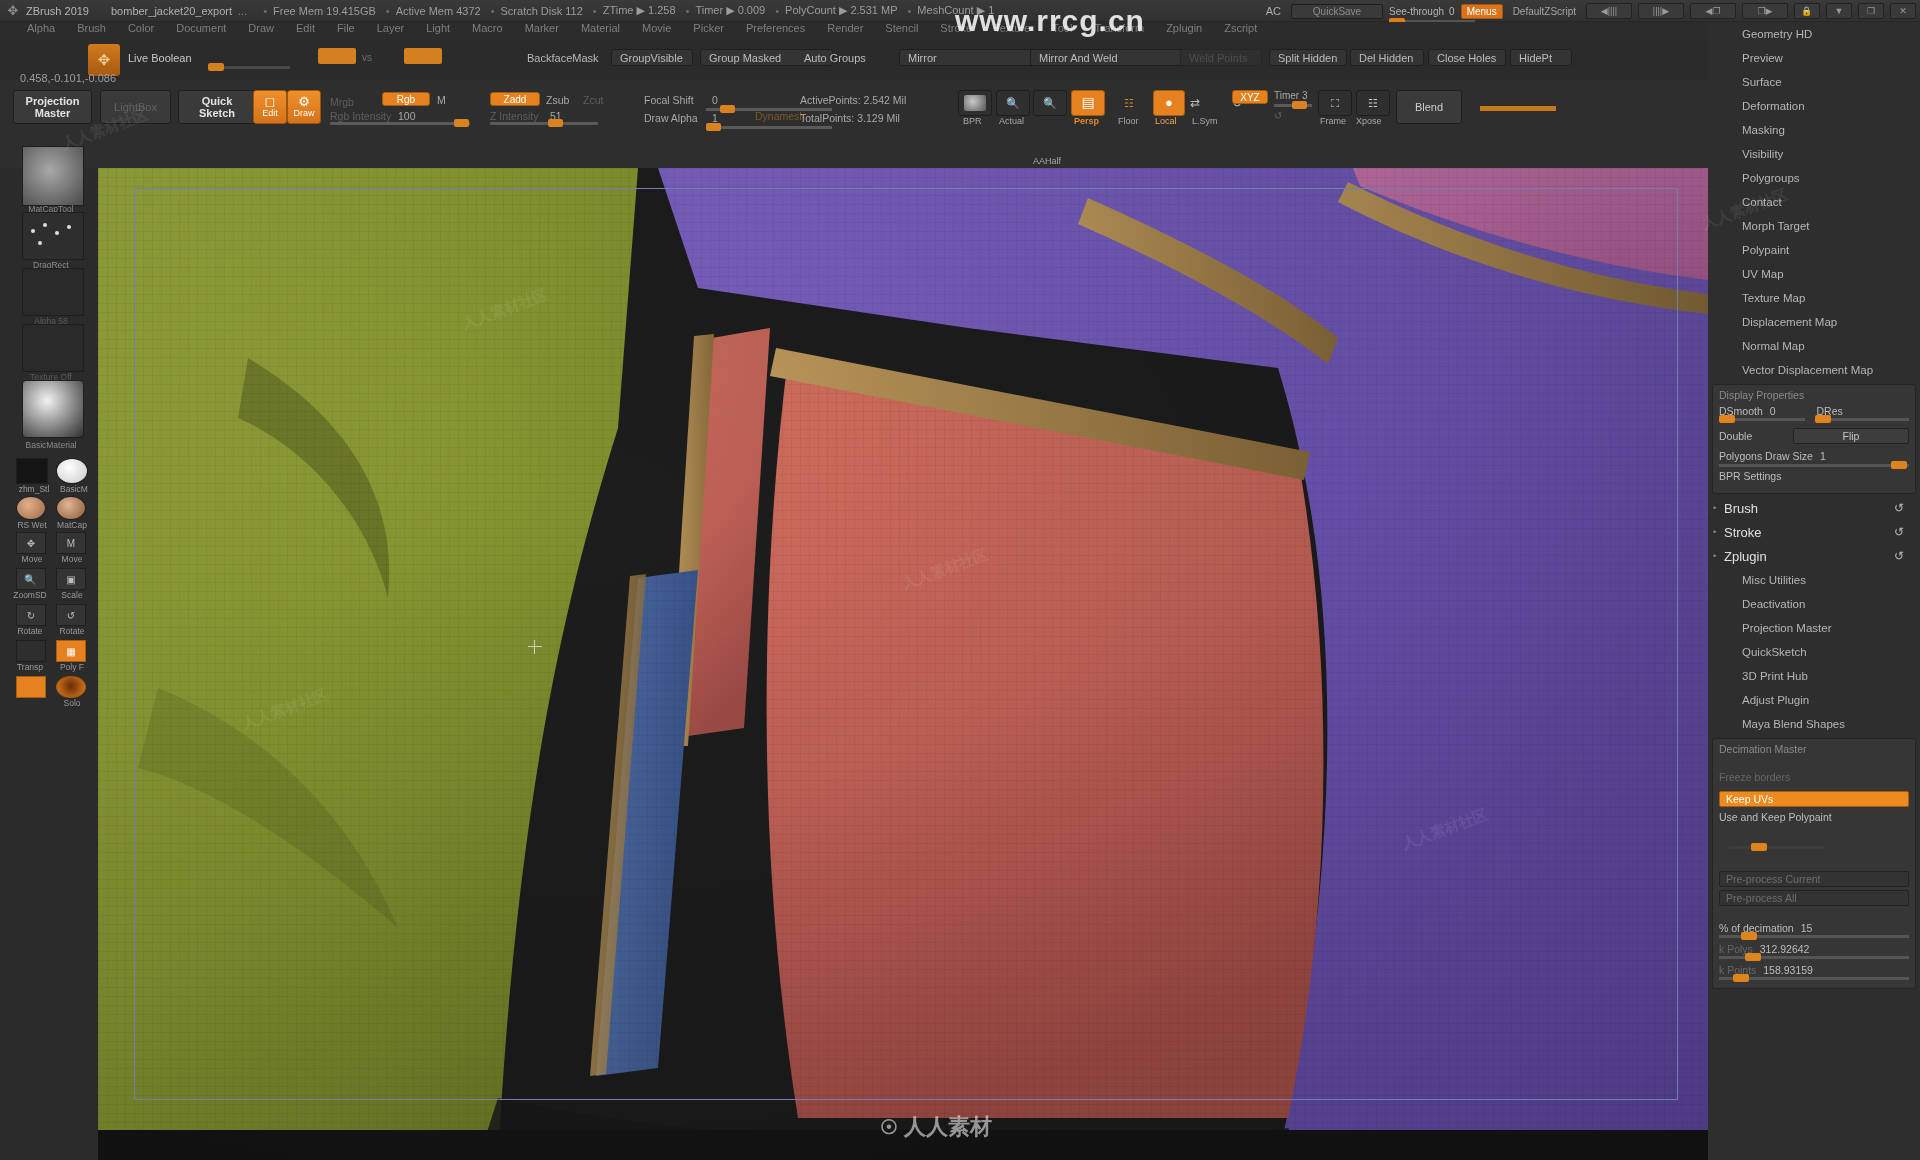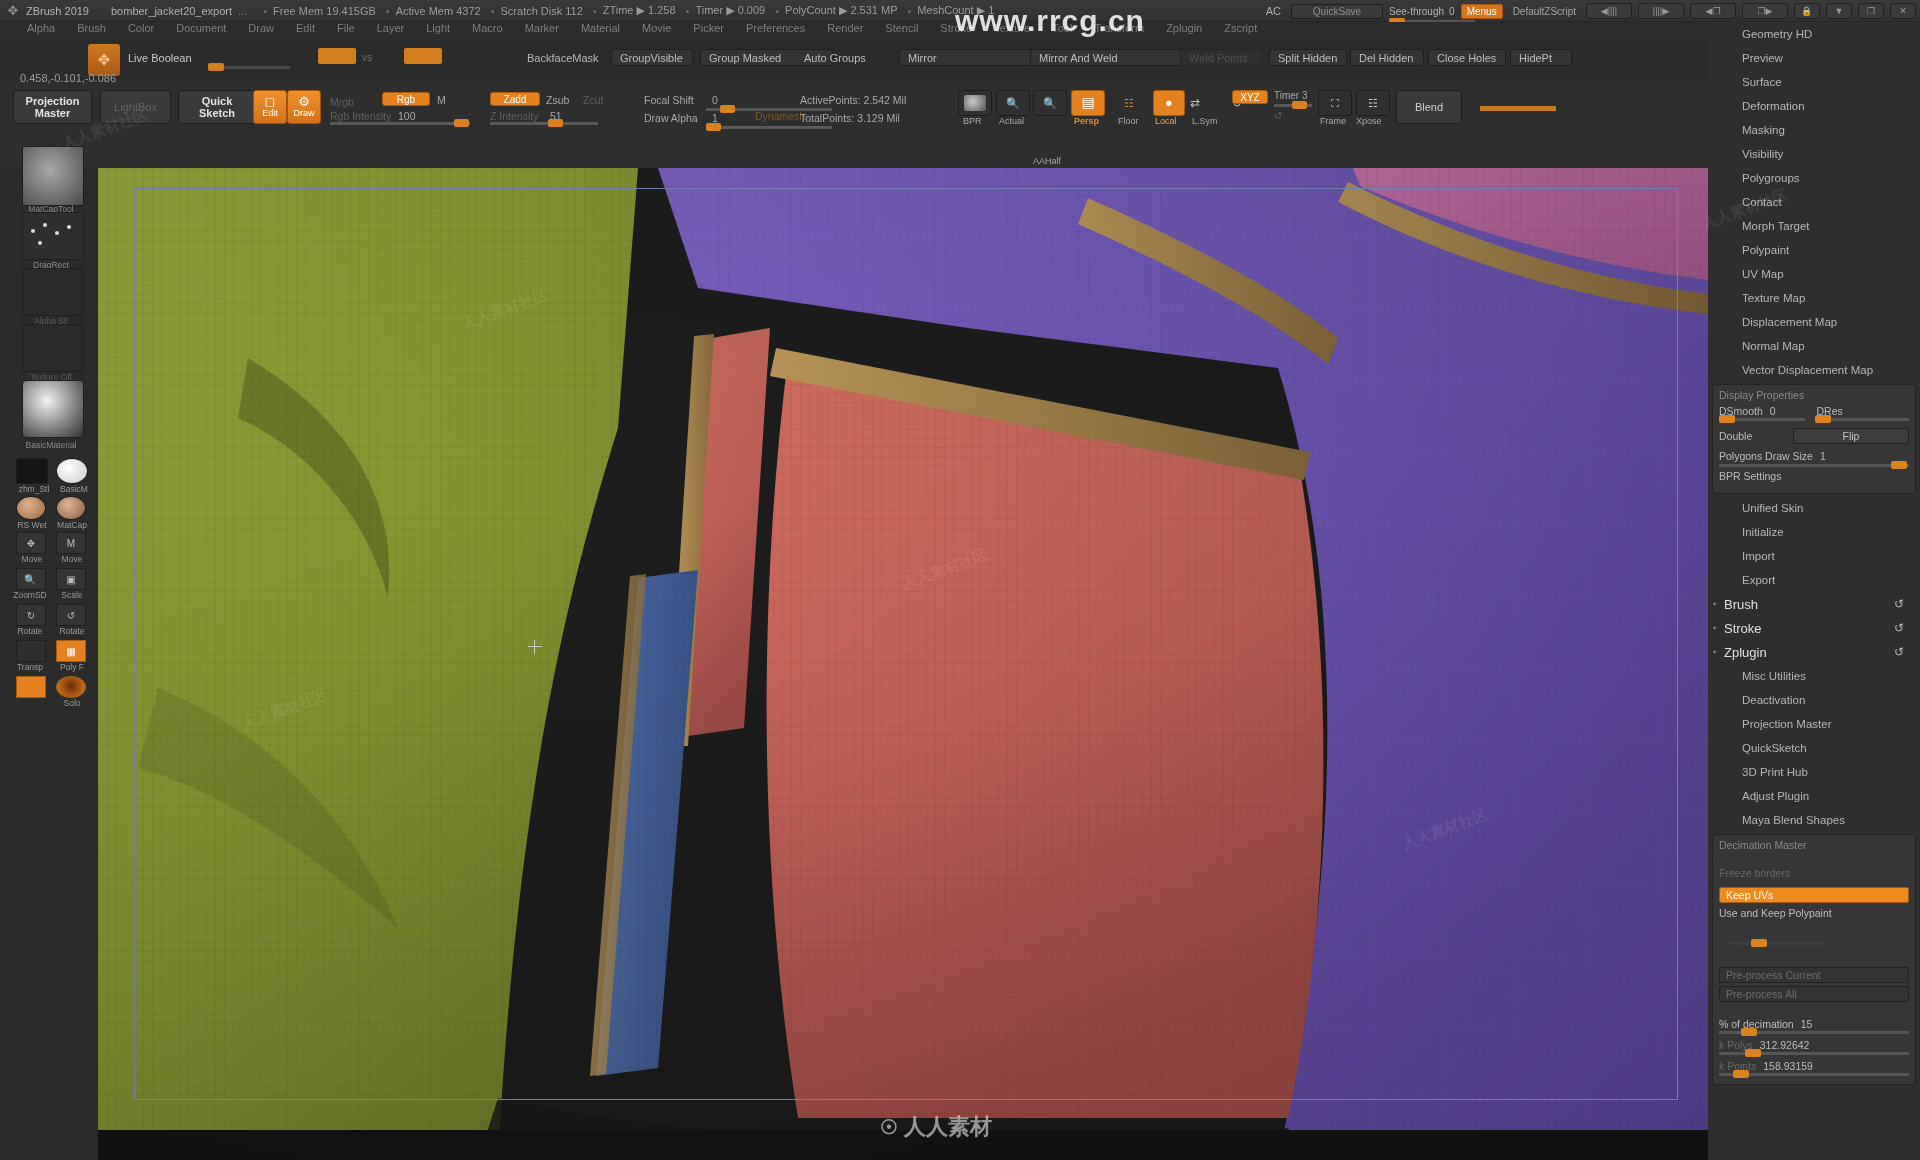--- a/index.html
+++ b/index.html
@@ -570,20 +570,6 @@
       </div>
     </div>
 
-    <div id="tool-items2">
-        <div class="rtab">
-          <span>Unified Skin</span>
-        </div>
-        <div class="rtab">
-          <span>Initialize</span>
-        </div>
-        <div class="rtab">
-          <span>Import</span>
-        </div>
-        <div class="rtab">
-          <span>Export</span>
-        </div>
-      </div>
     <div id="sections">
         <div class="rtab head">
           <span>Brush</span>

